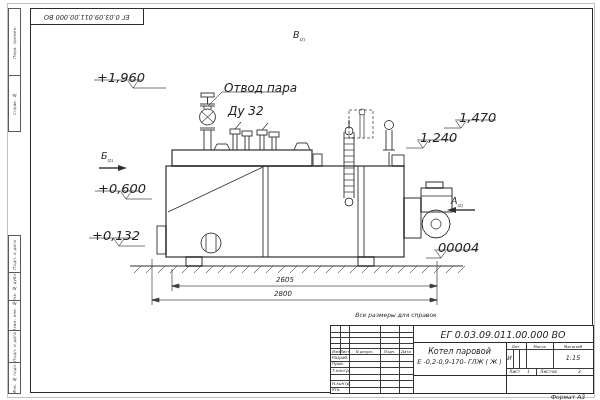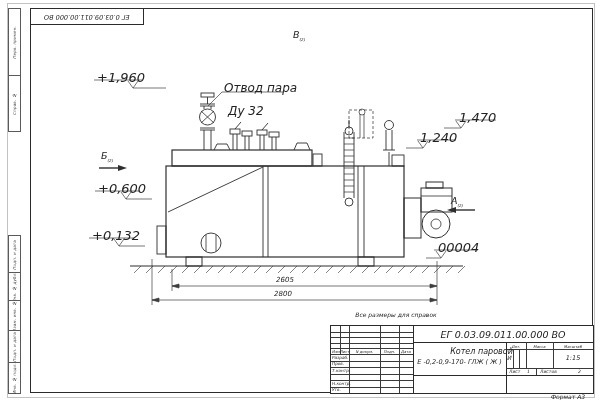--- a/index.html
+++ b/index.html
@@ -46,7 +46,7 @@
   .t45{font-size:4.5px;}
   .t6{font-size:6px;}
   .t65{font-size:6.5px;}
-  .t8{font-size:8px;margin-left:22px;}
+  .t8{font-size:8px;}
   .t10{font-size:9.5px;}
   .ctr{text-align:center;}
   .logo-row{position:absolute;left:177px;top:51px;width:83px;height:14px;

